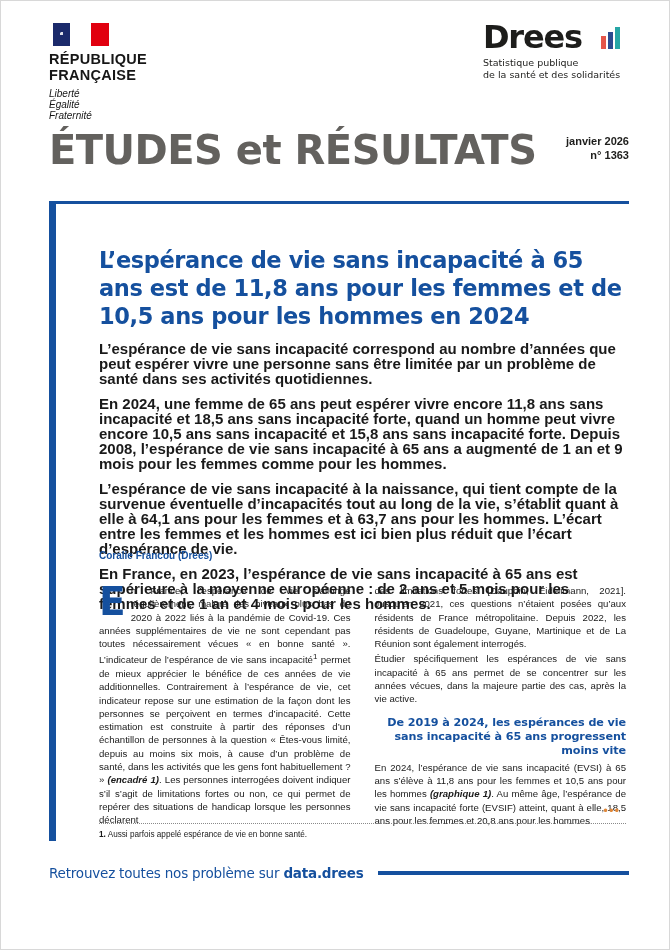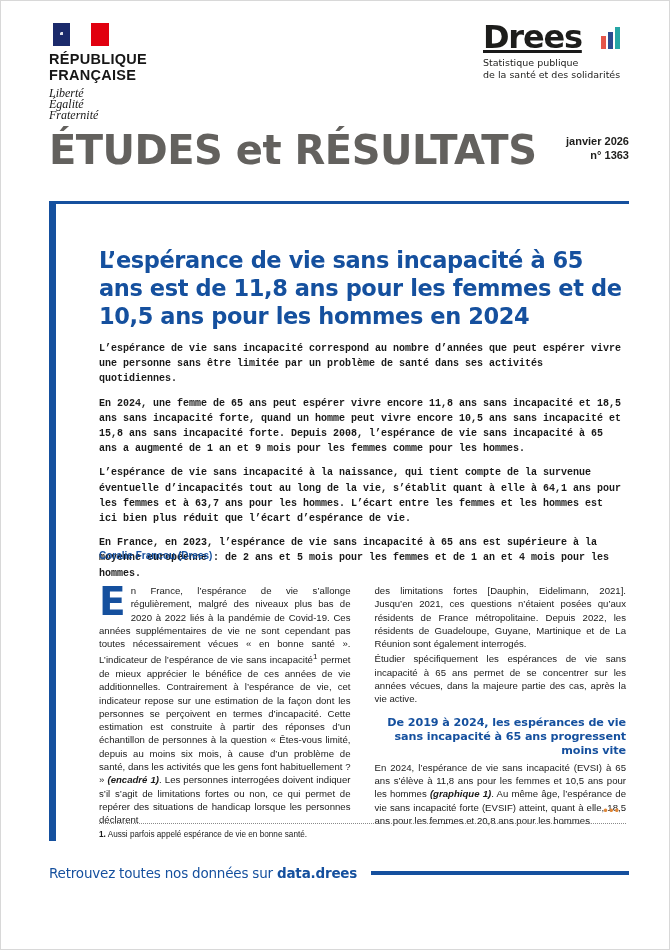--- a/index.html
+++ b/index.html
@@ -84,7 +84,6 @@
     display: flex;
     align-items: flex-end;
     gap: 19px;
-    text-decoration: underline;
   }
   .drees-word {
     font-family: "DejaVu Sans", sans-serif;

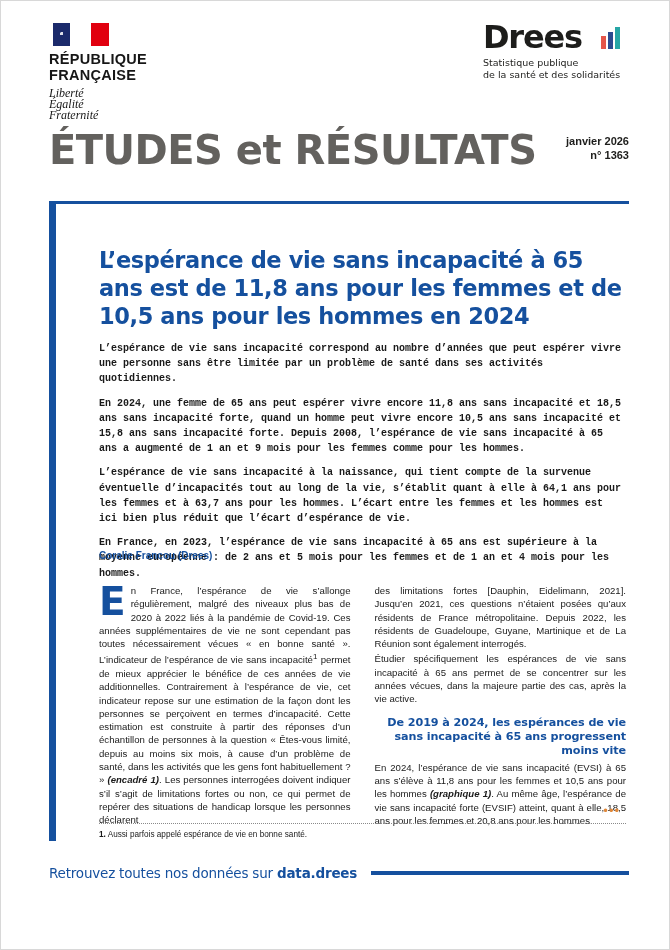--- a/index.html
+++ b/index.html
@@ -66,9 +66,9 @@
     color: #161616;
   }
   .rf-devise {
-    font-family: Liberation Serif, serif;
+    font-family: Liberation Sans, sans-serif;
     font-style: italic;
-    font-size: 12px;
+    font-size: 10px;
     line-height: 11px;
     color: #161616;
     margin-top: 5px;

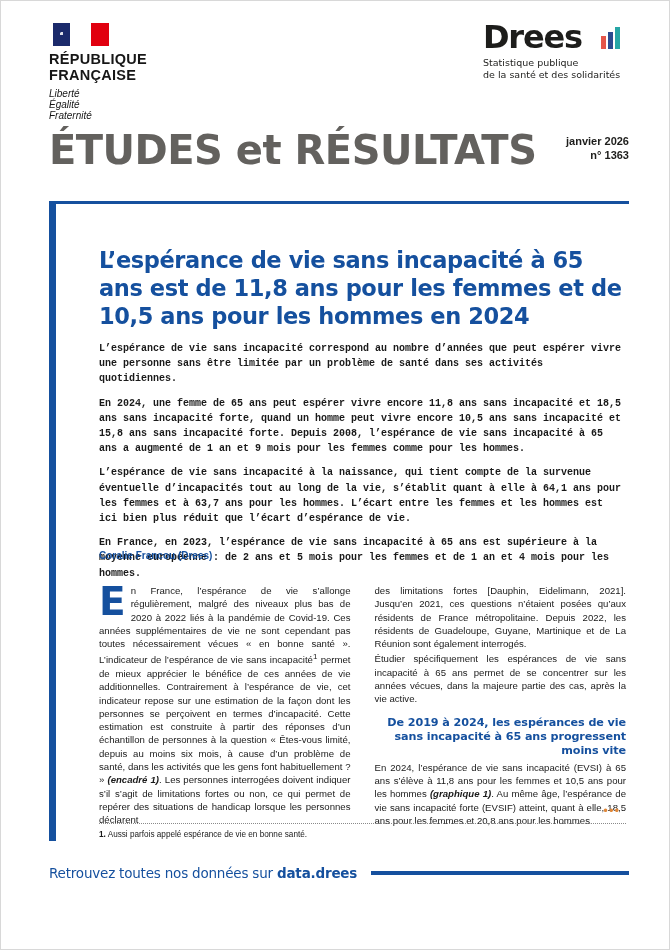--- a/index.html
+++ b/index.html
@@ -166,8 +166,8 @@
     position: absolute;
     left: 98px; top: 340px;
     width: 527px;
-    font-family: Liberation Mono, monospace;
-    font-size: 10px;
+    font-family: Liberation Sans, sans-serif;
+    font-size: 15px;
     line-height: 15.2px;
     color: #1a1a1a;
     font-weight: bold;

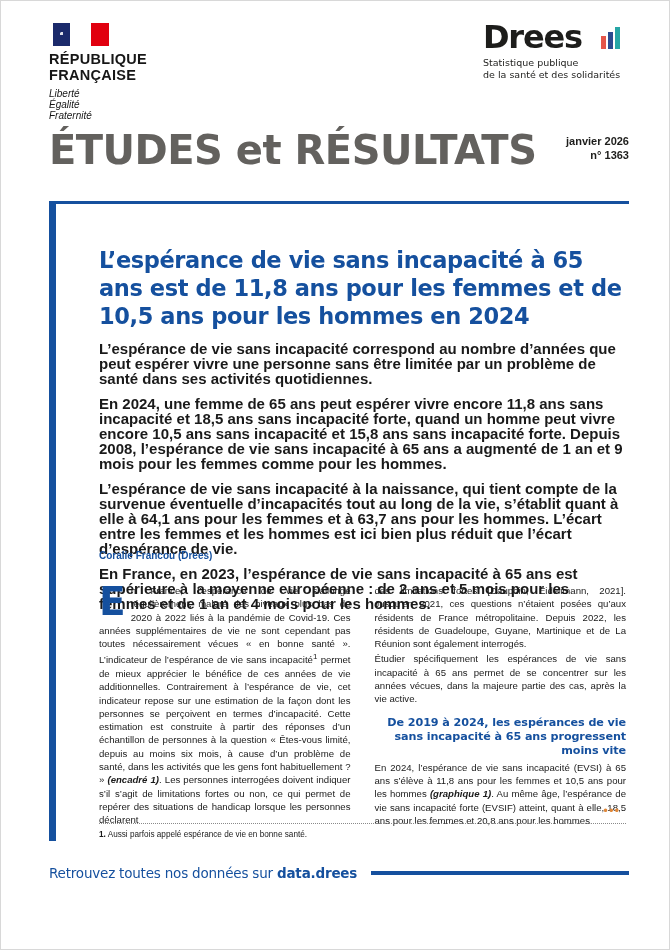--- a/index.html
+++ b/index.html
@@ -358,7 +358,7 @@
 
   <div class="footer">
     <div class="footer-text">
-      <span>Retrouvez toutes nos données sur </span><b>data.drees</b>
+      <span>Retrouvez toutes nos problème sur </span><b>data.drees</b>
     </div>
     <div class="footer-rule"></div>
   </div>

